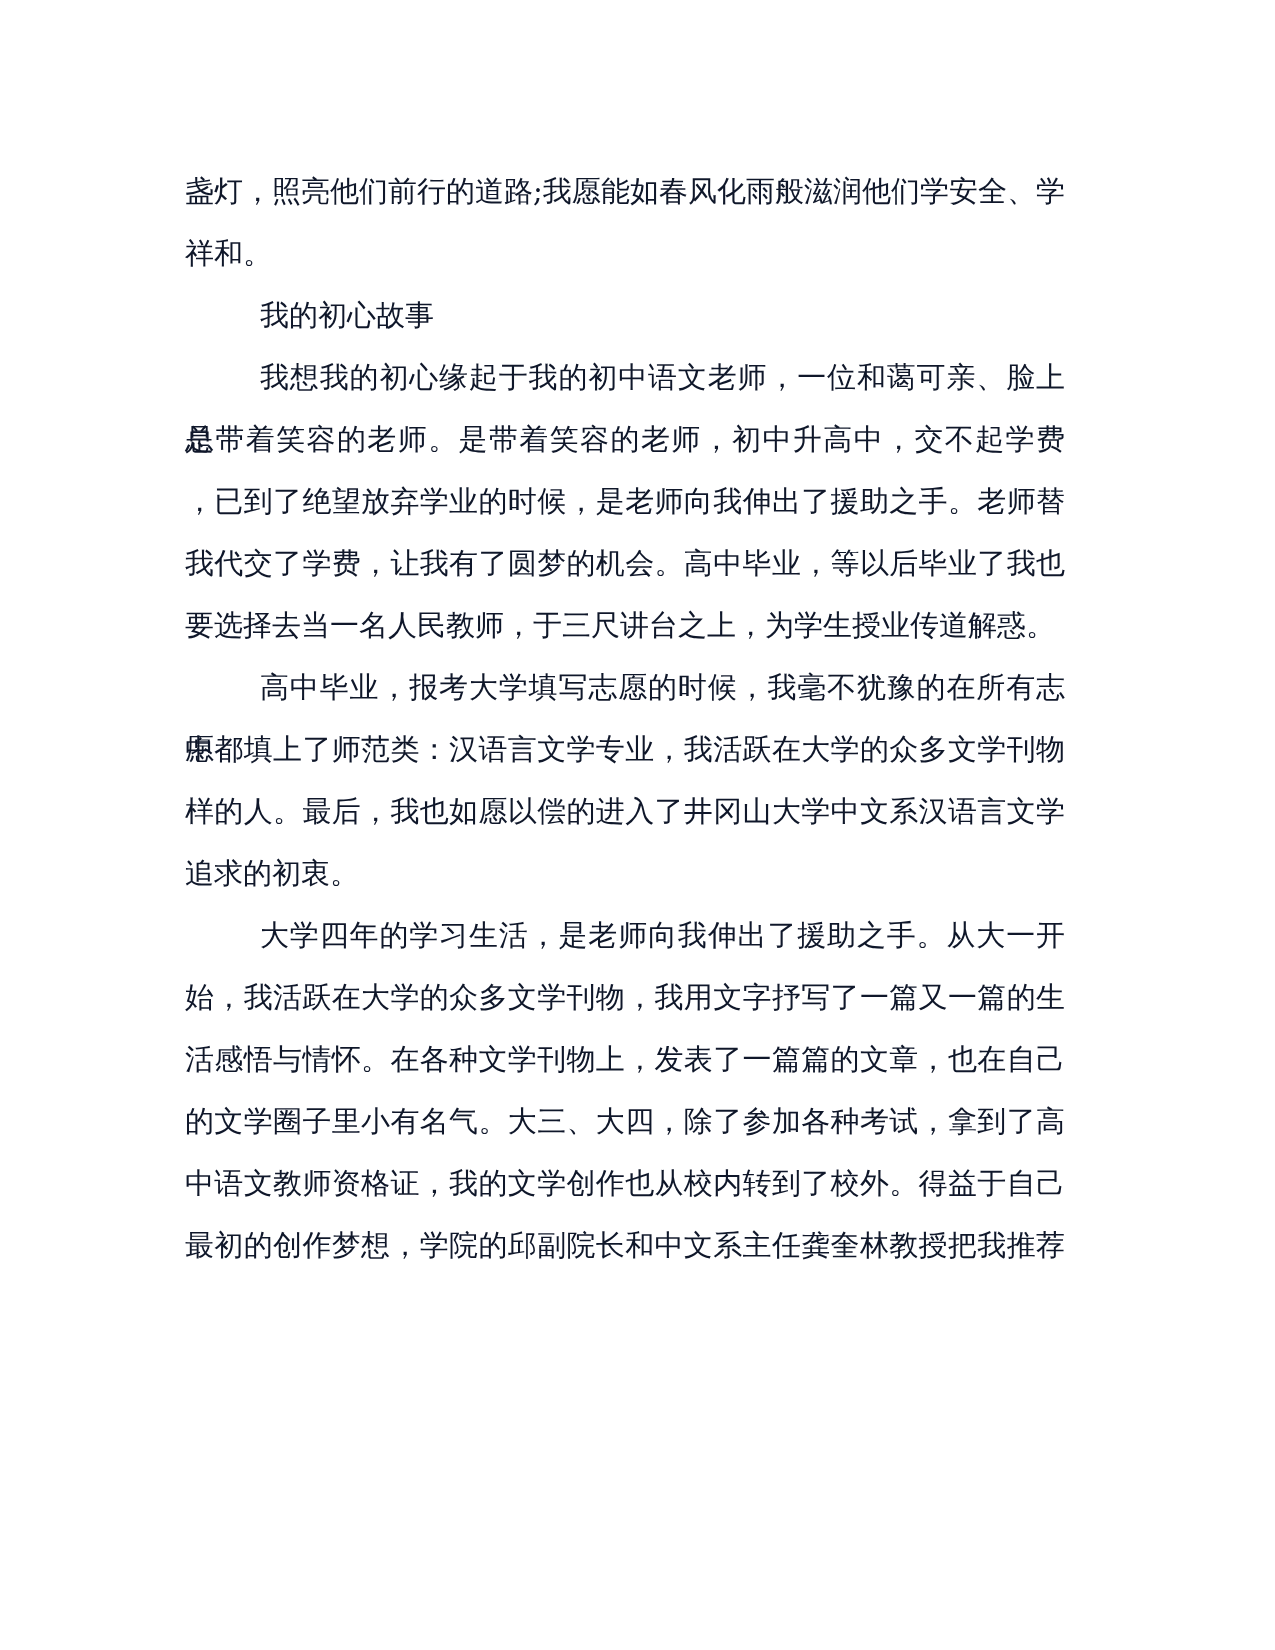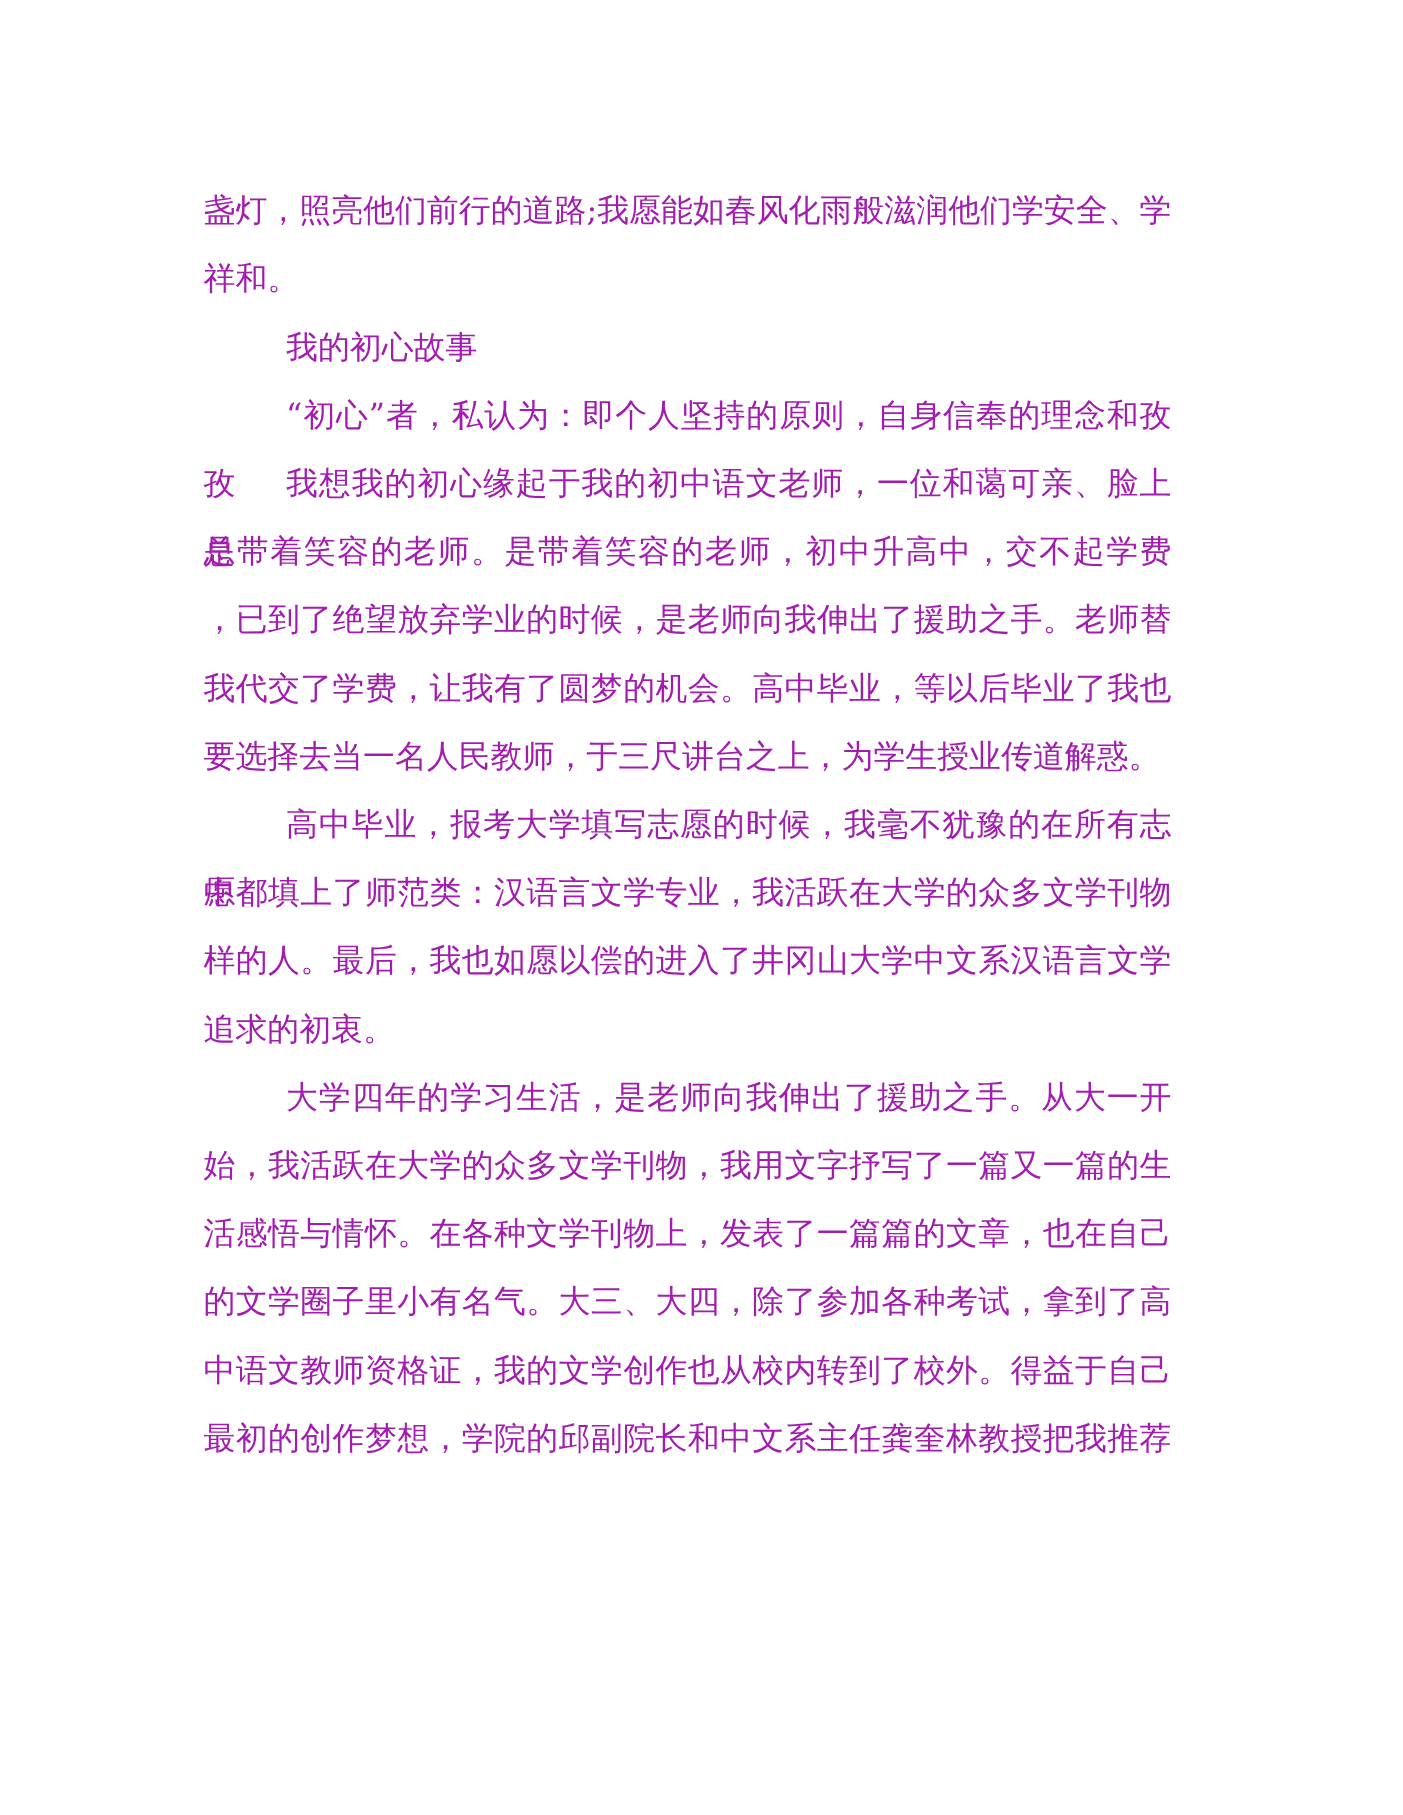--- a/index.html
+++ b/index.html
@@ -26,7 +26,7 @@
     line-height: 62px;
     font-size: 29px;
     font-weight: 400;
-    color: #a21caf;
+    color: #0f172a;
     letter-spacing: 0;
     white-space: normal;
     text-align: left;

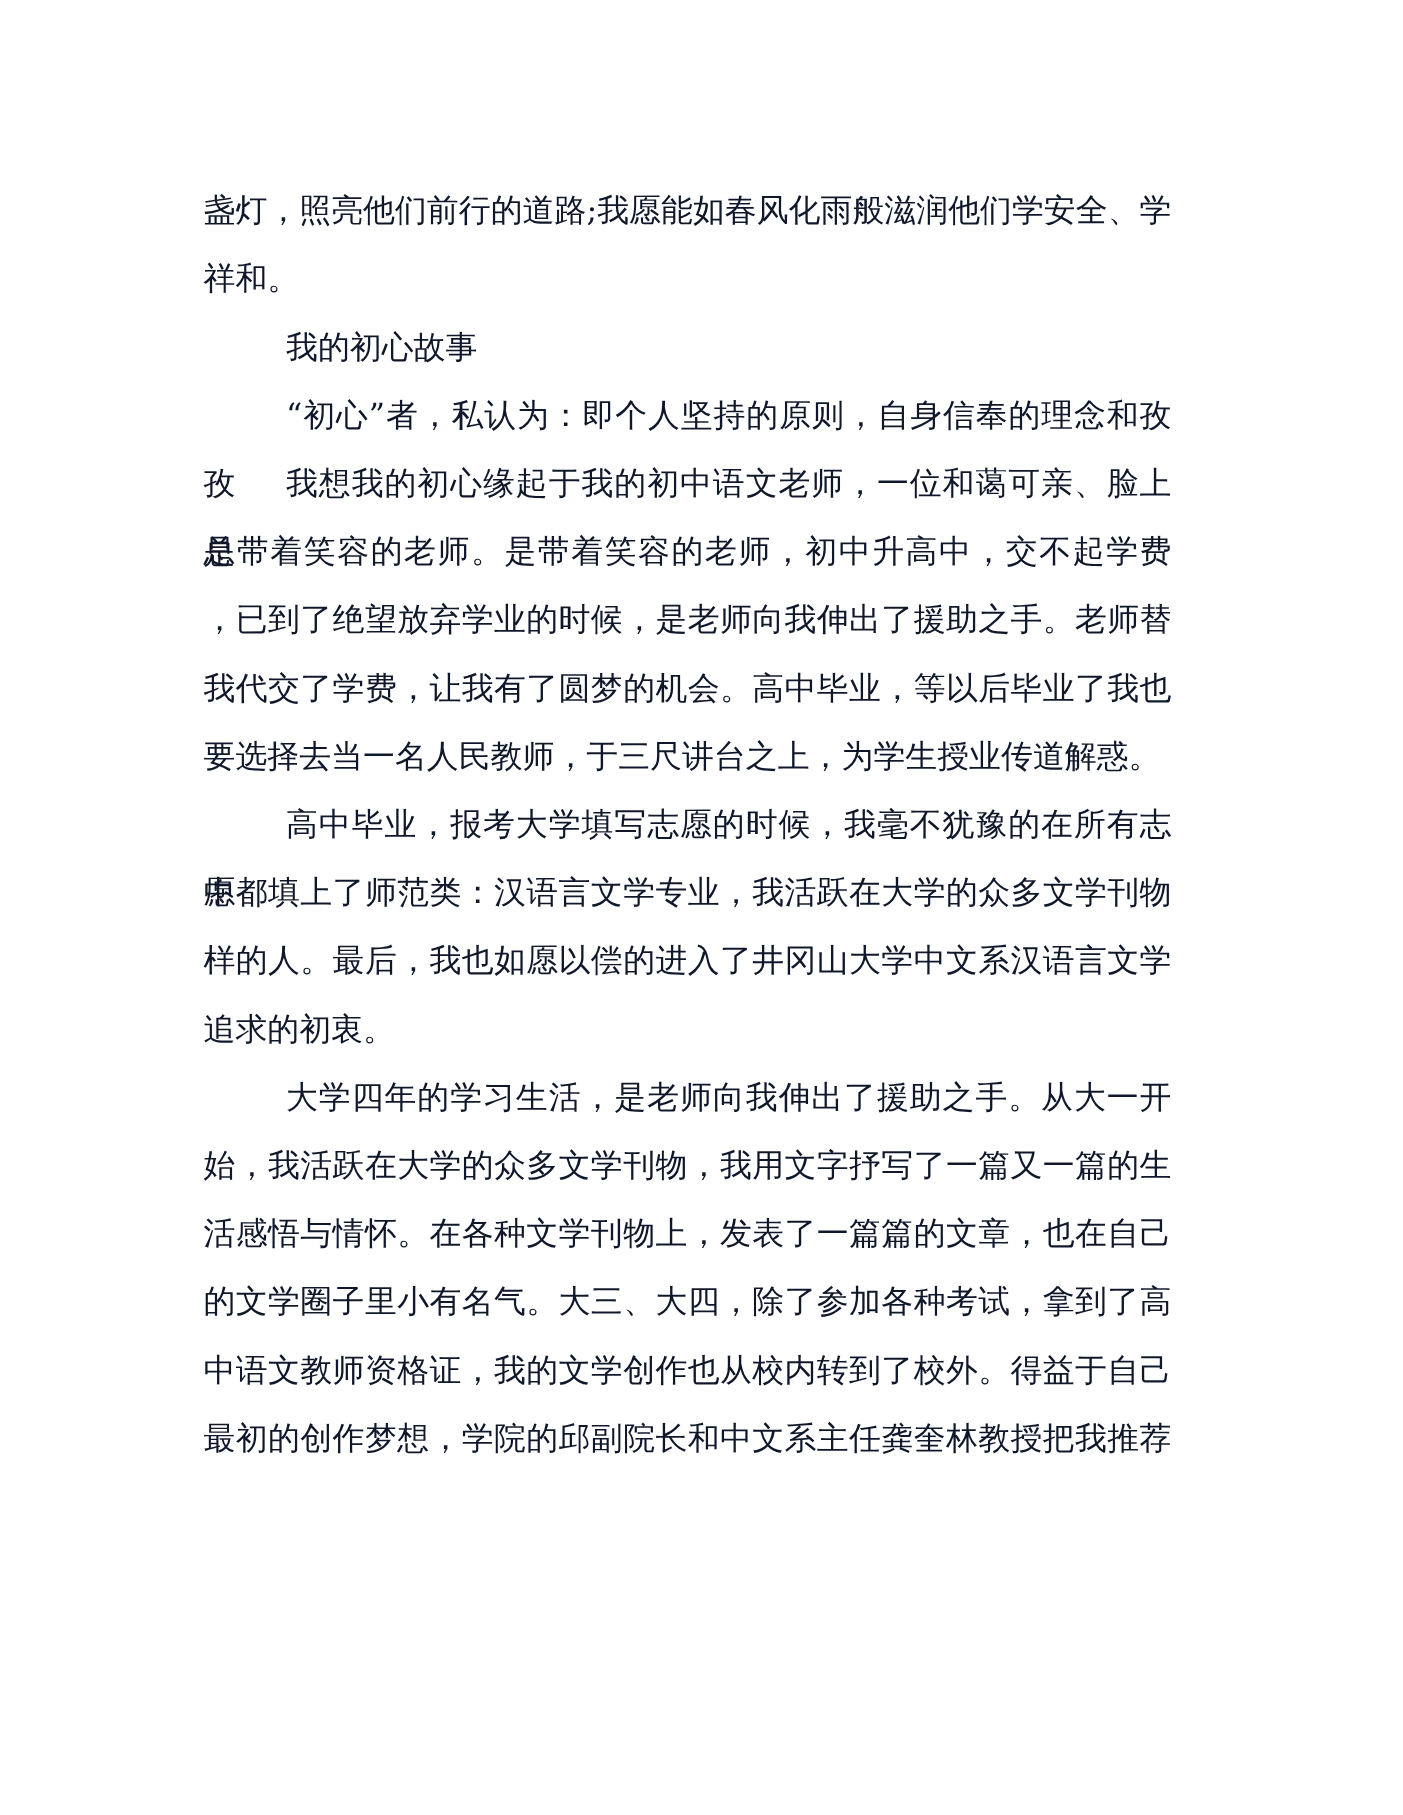--- a/index.html
+++ b/index.html
@@ -48,7 +48,6 @@
       <div class="doc-line justify">盏灯，照亮他们前行的道路;我愿能如春风化雨般滋润他们学安全、学</div>
       <div class="doc-line">祥和。</div>
       <div class="doc-line indent">我的初心故事</div>
-      <div class="doc-line indent justify">“初心”者，私认为：即个人坚持的原则，自身信奉的理念和孜孜</div>
       <div class="doc-line indent justify">我想我的初心缘起于我的初中语文老师，一位和蔼可亲、脸上总</div>
       <div class="doc-line justify">是带着笑容的老师。是带着笑容的老师，初中升高中，交不起学费</div>
       <div class="doc-line justify">，已到了绝望放弃学业的时候，是老师向我伸出了援助之手。老师替</div>

